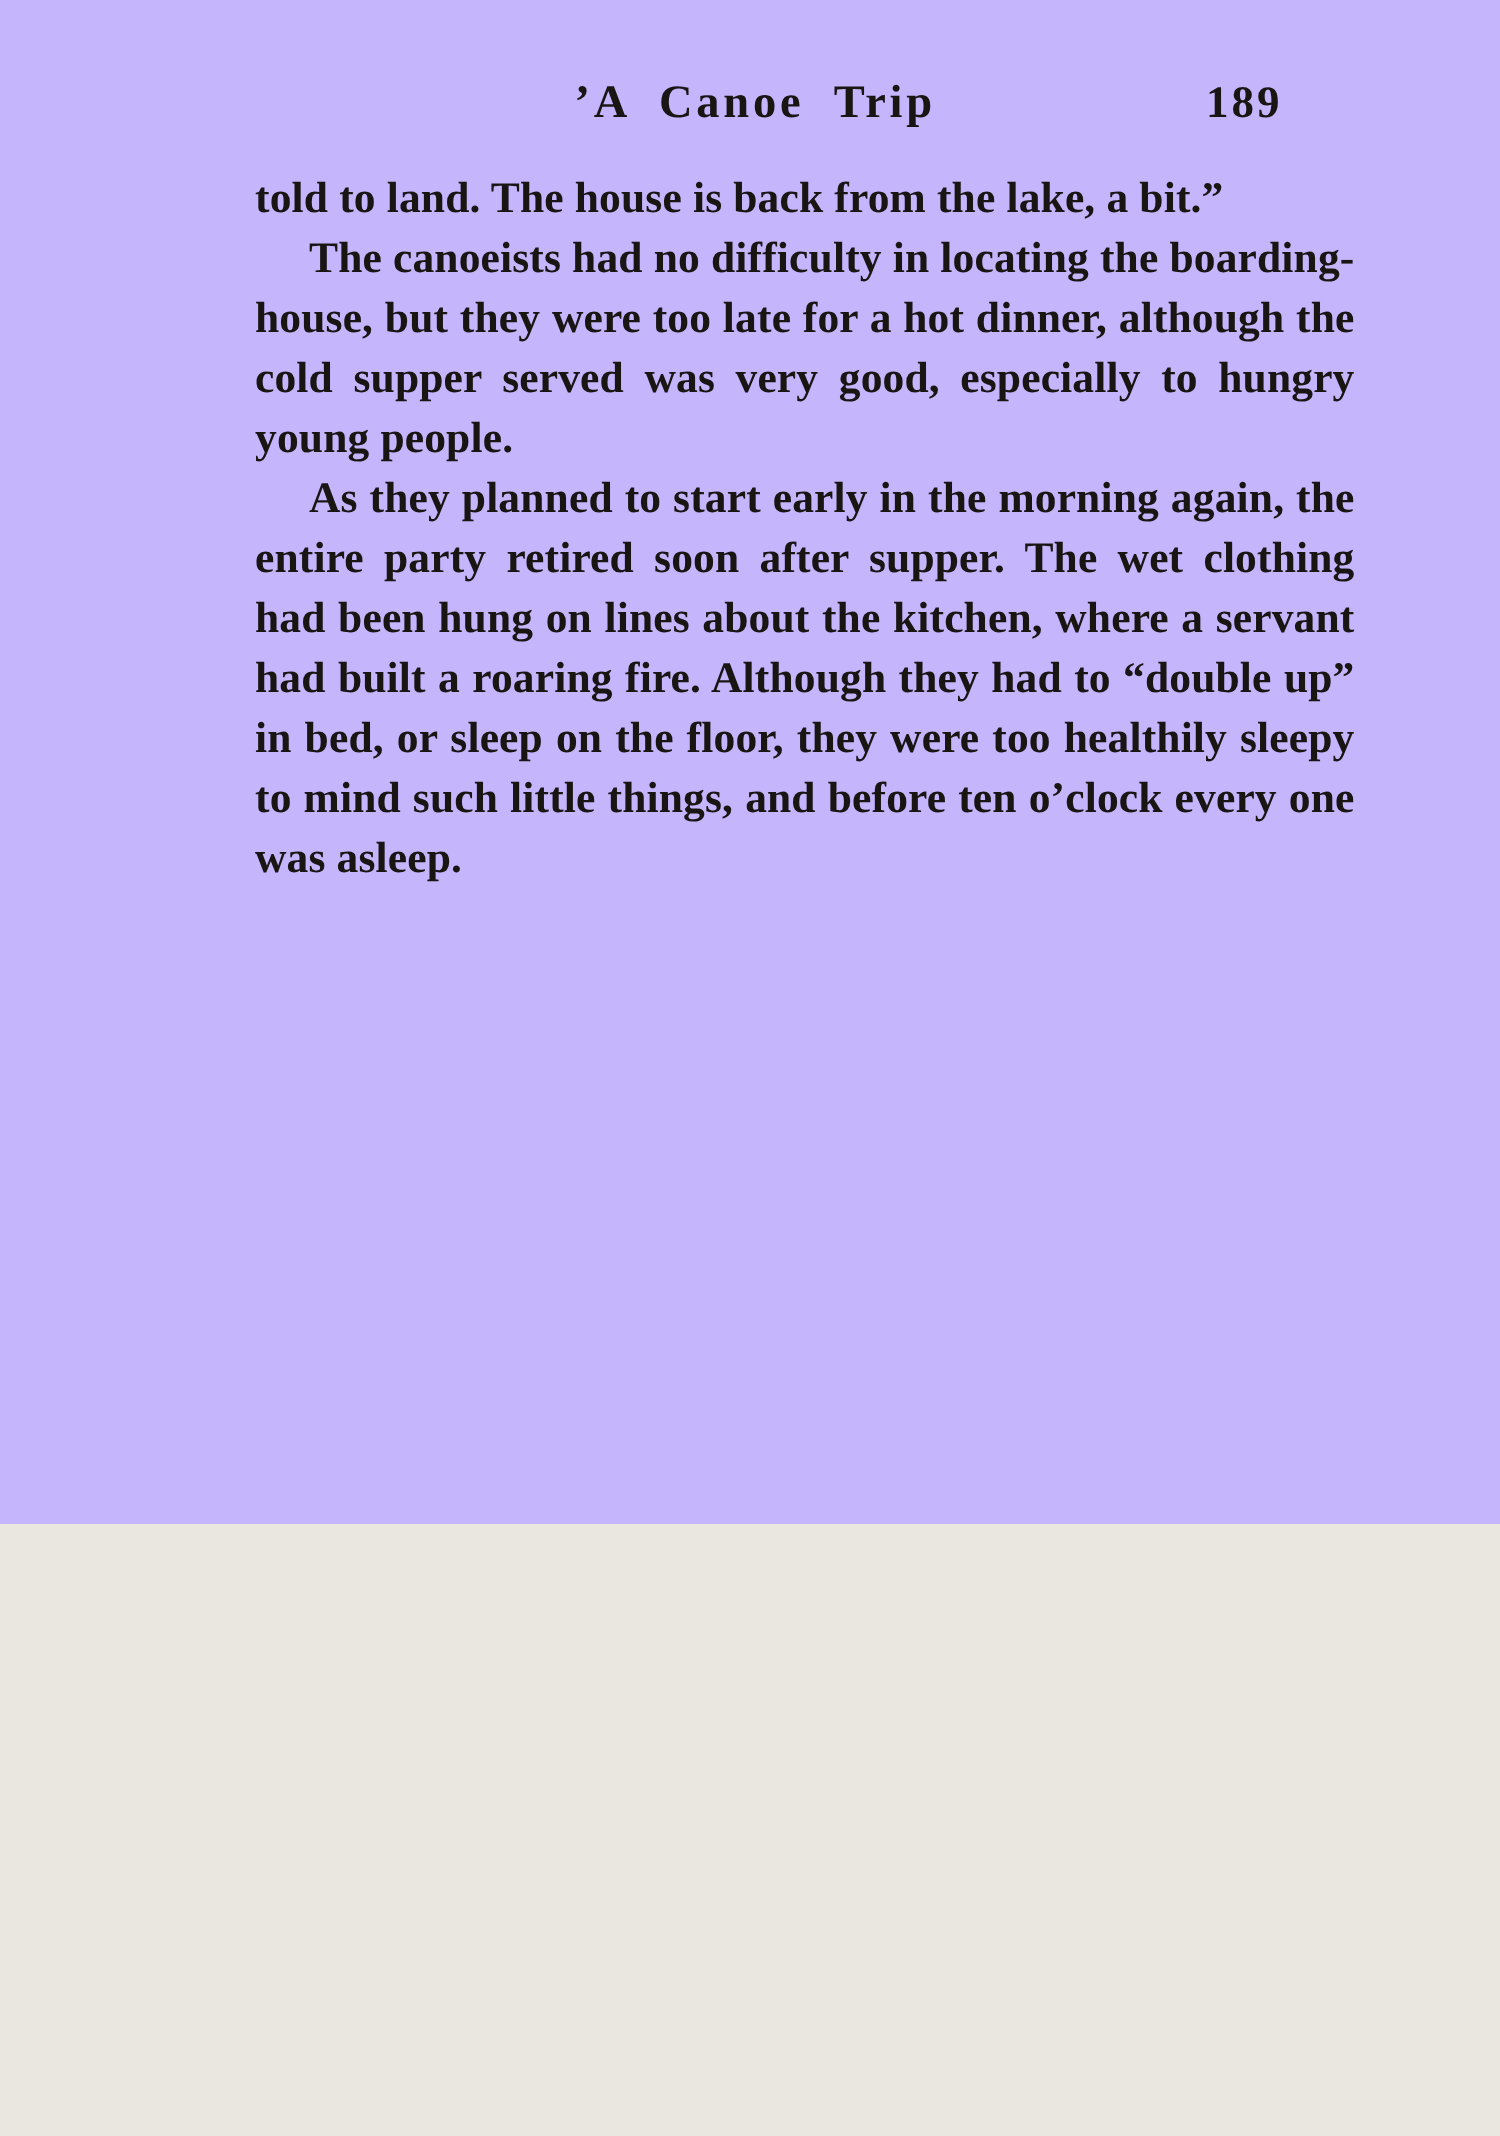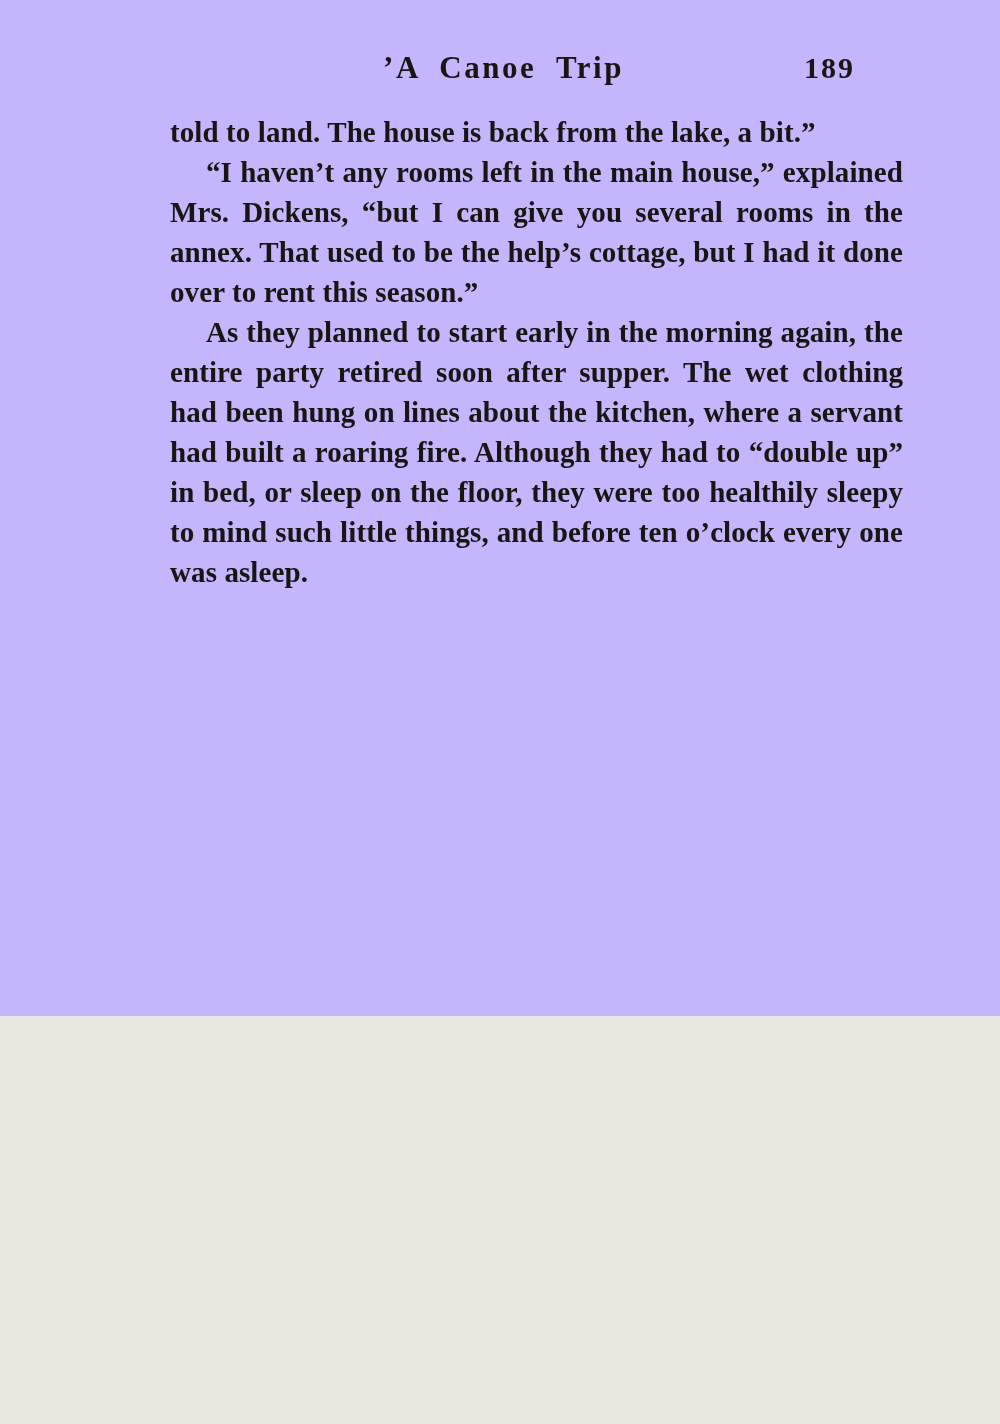--- a/index.html
+++ b/index.html
@@ -87,6 +87,7 @@
 
   <div class="text-block">
     <p class="no-indent">told to land.  The house is back from the lake, a bit.”</p>
+    <p>The canoeists had no difficulty in locating the boarding-house, but they were too late for a hot dinner, although the cold supper served was very good, especially to hungry young people.</p>
     <p>“I haven’t any rooms left in the main house,” explained Mrs. Dickens, “but I can give you several rooms in the annex.  That used to be the help’s cottage, but I had it done over to rent this season.”</p>
     <p>As they planned to start early in the morning again, the entire party retired soon after supper. The wet clothing had been hung on lines about the kitchen, where a servant had built a roaring fire. Although they had to “double up” in bed, or sleep on the floor, they were too healthily sleepy to mind such little things, and before ten o’clock every one was asleep.</p>
   </div>

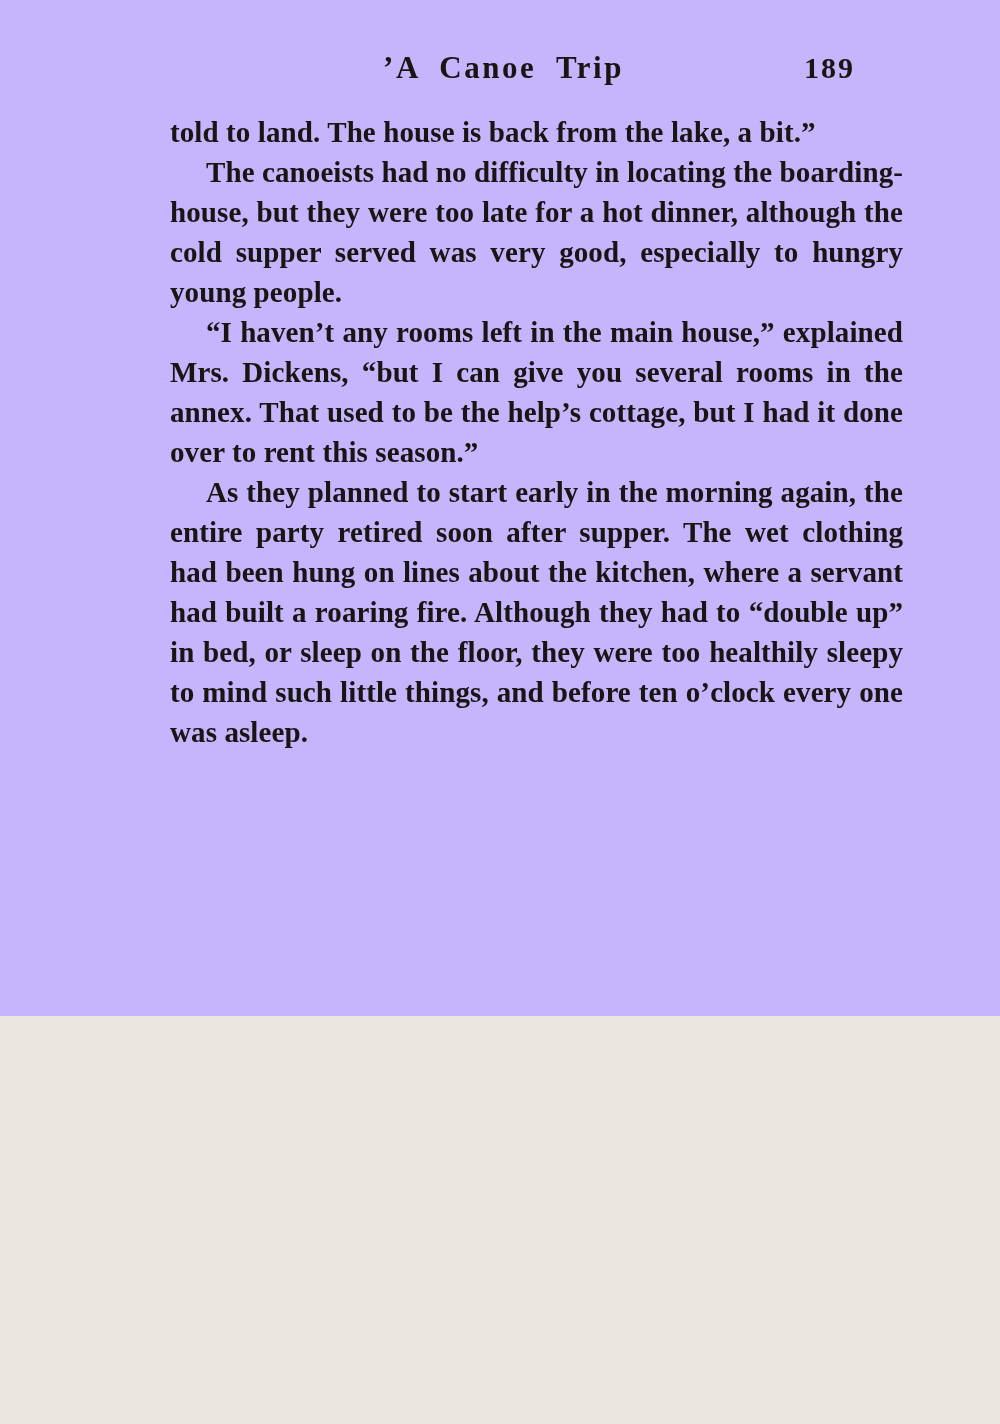--- a/index.html
+++ b/index.html
@@ -88,7 +88,6 @@
   <div class="text-block">
     <p class="no-indent">told to land.  The house is back from the lake, a bit.”</p>
     <p>The canoeists had no difficulty in locating the boarding-house, but they were too late for a hot dinner, although the cold supper served was very good, especially to hungry young people.</p>
-    <p>“I haven’t any rooms left in the main house,” explained Mrs. Dickens, “but I can give you several rooms in the annex.  That used to be the help’s cottage, but I had it done over to rent this season.”</p>
     <p>As they planned to start early in the morning again, the entire party retired soon after supper. The wet clothing had been hung on lines about the kitchen, where a servant had built a roaring fire. Although they had to “double up” in bed, or sleep on the floor, they were too healthily sleepy to mind such little things, and before ten o’clock every one was asleep.</p>
   </div>
 

